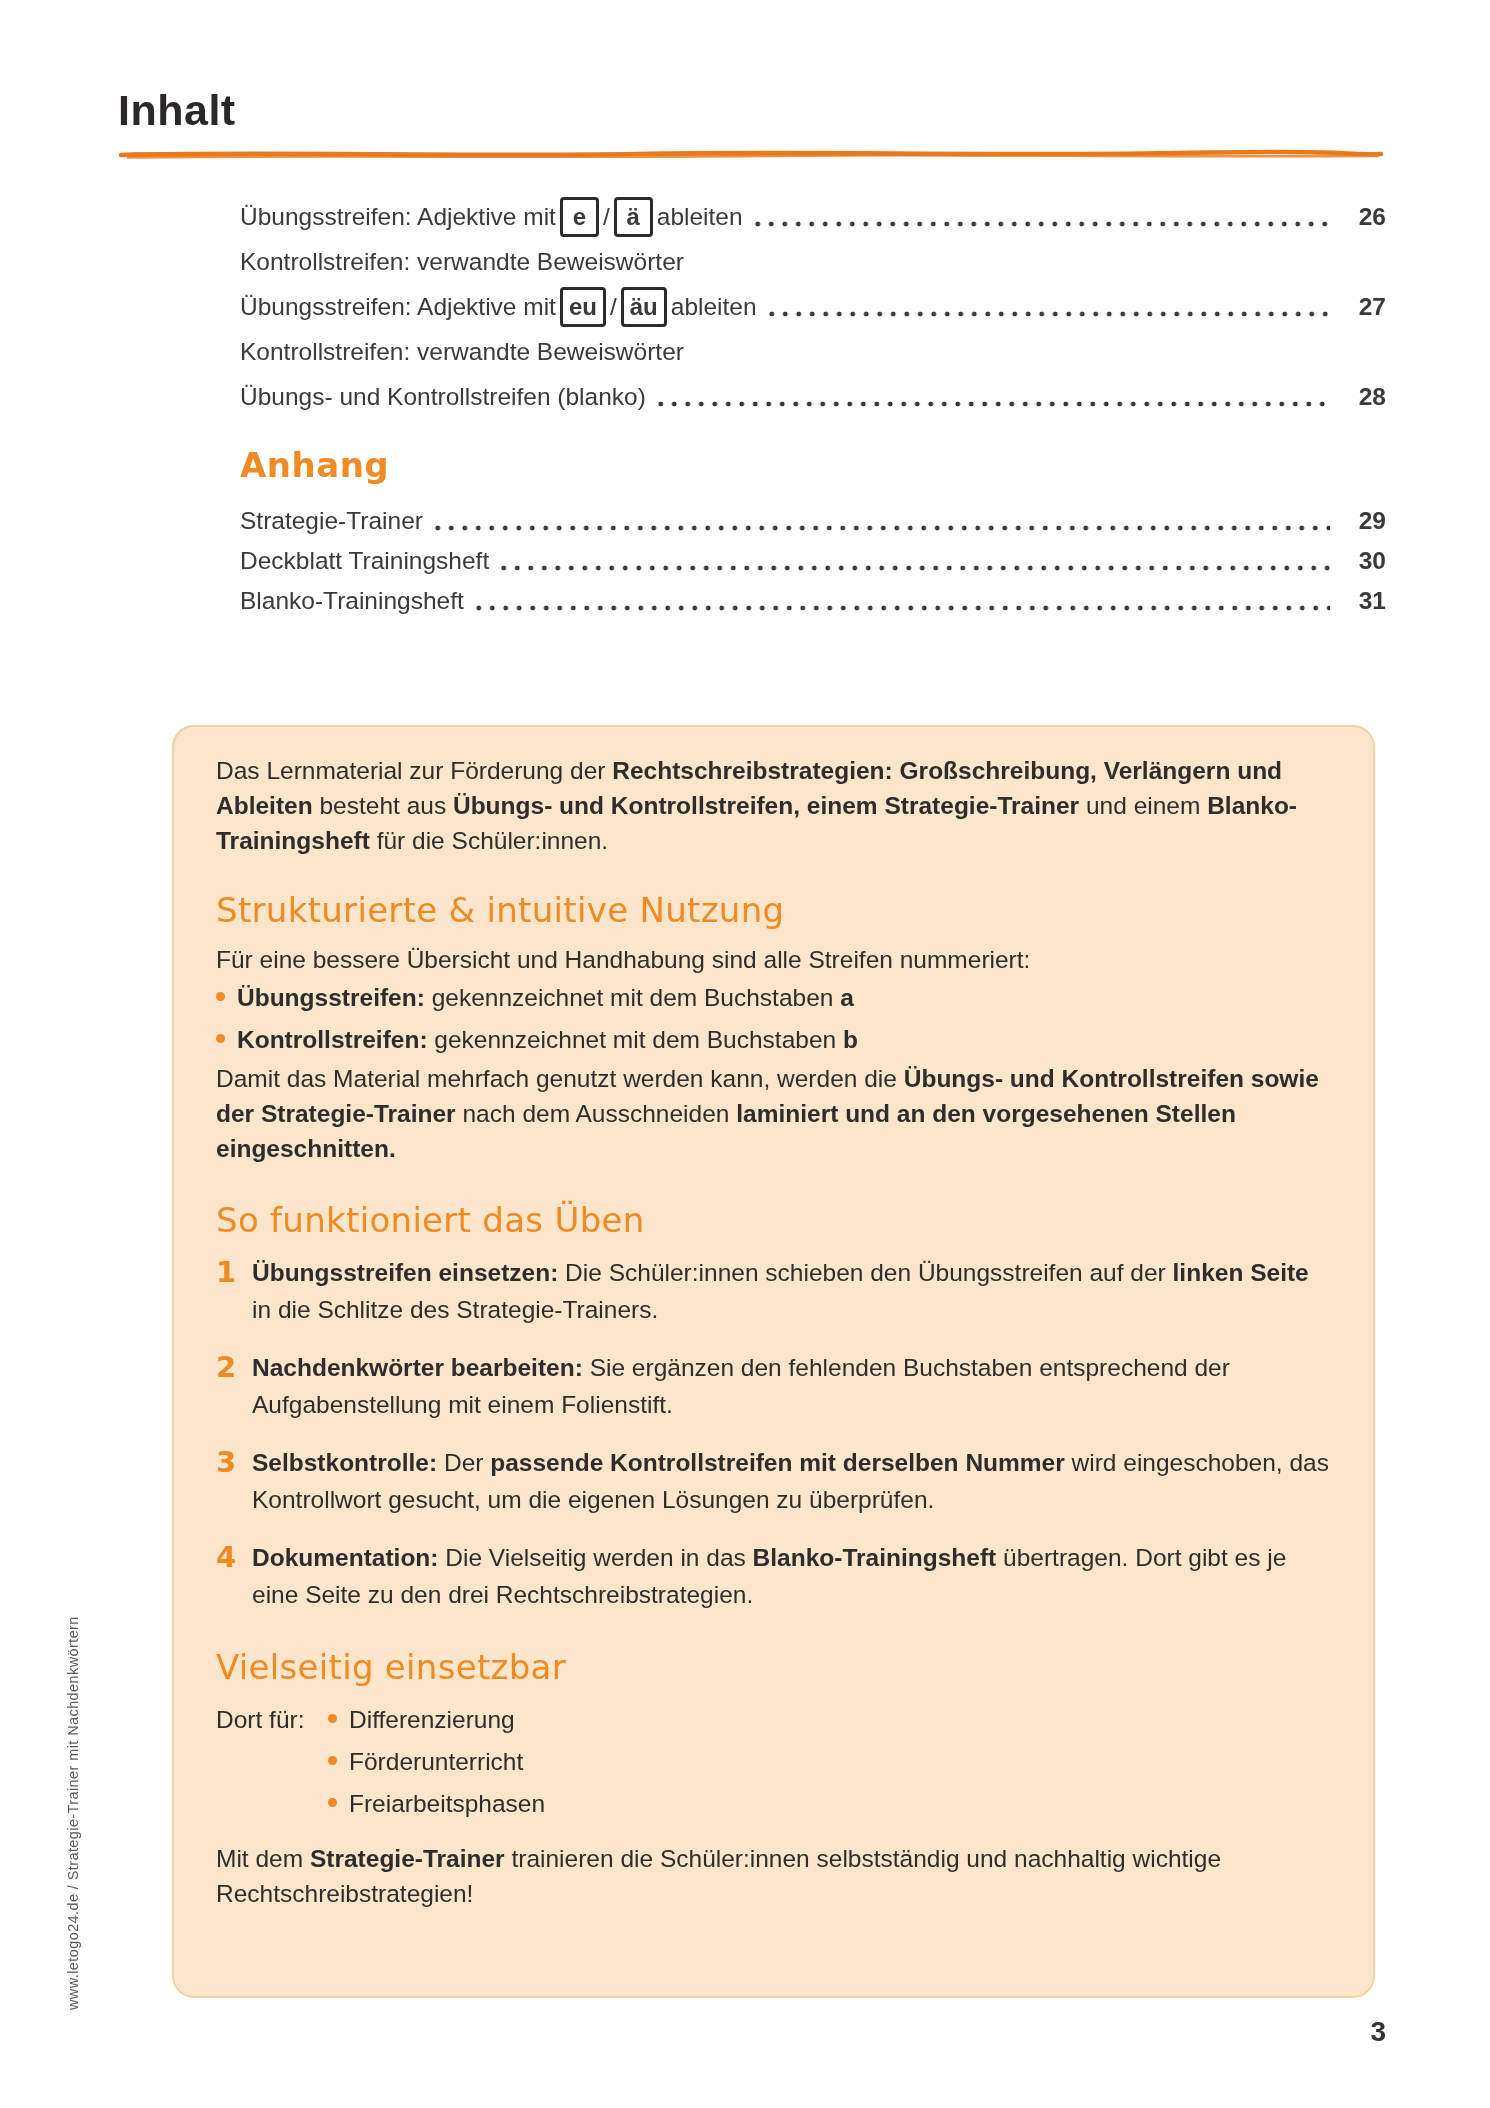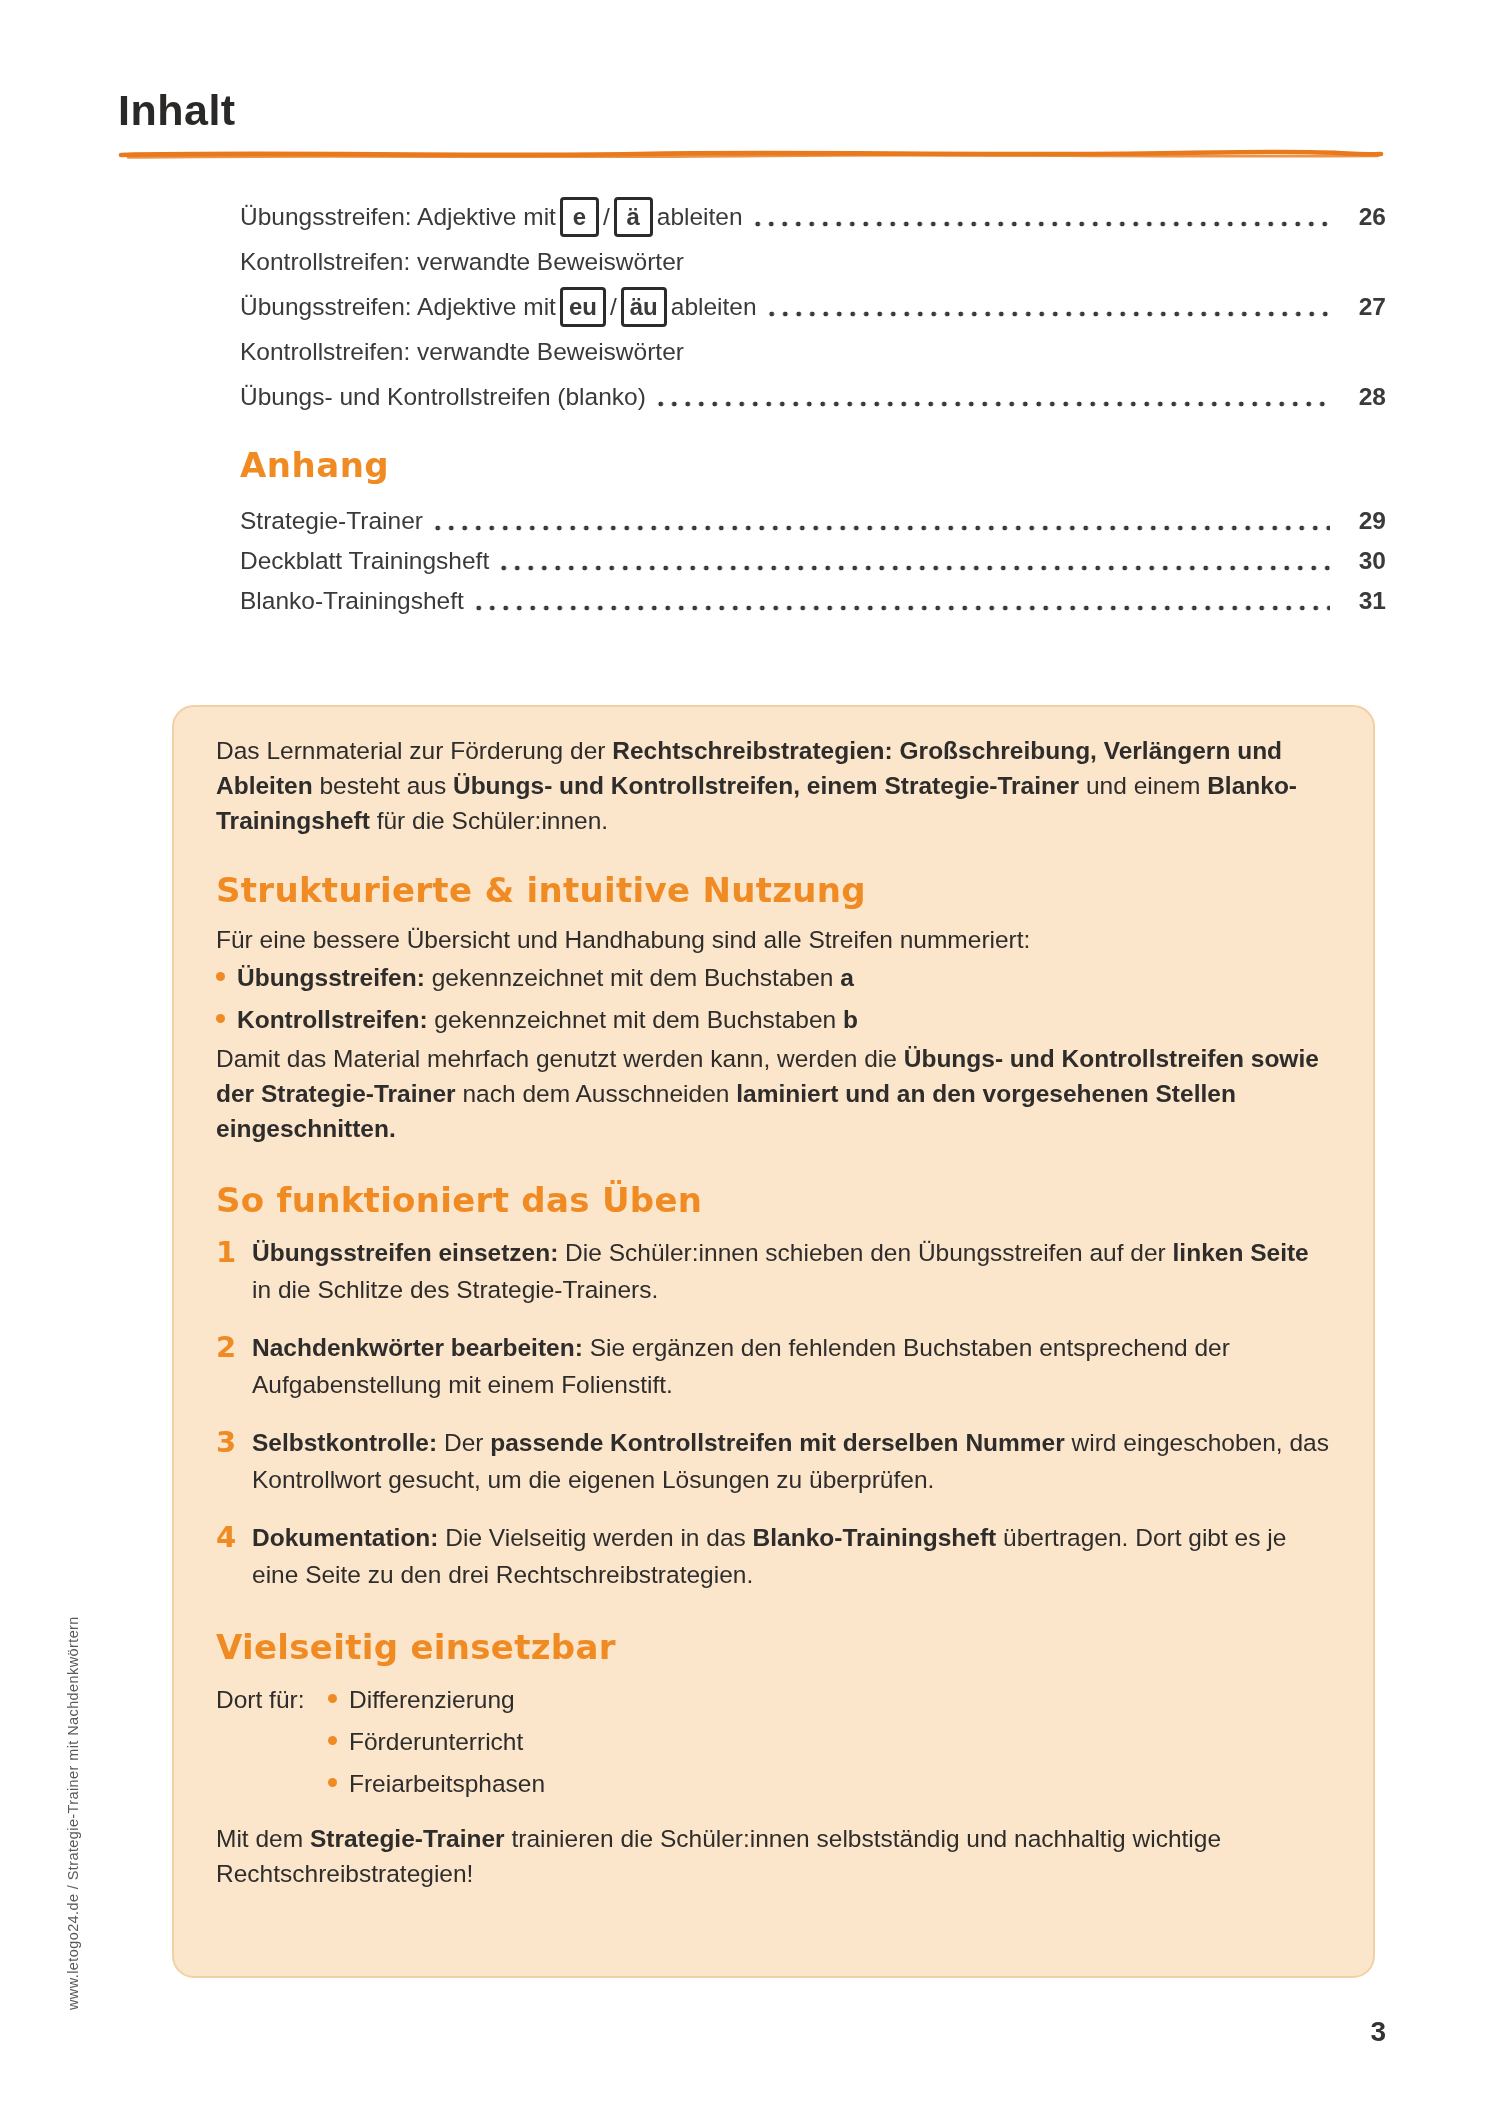--- a/index.html
+++ b/index.html
@@ -46,7 +46,7 @@
   .toc-row.short{height:40px;}
   
   .info-box{
-    position:absolute;left:172px;top:705px;width:1203px;height:1273px;box-sizing:border-box;
+    position:absolute;left:172px;top:725px;width:1203px;height:1273px;box-sizing:border-box;
     background:var(--box-bg);border:2px solid var(--box-border);border-radius:22px;
     padding:26px 40px 12px 42px;overflow:hidden;
   }

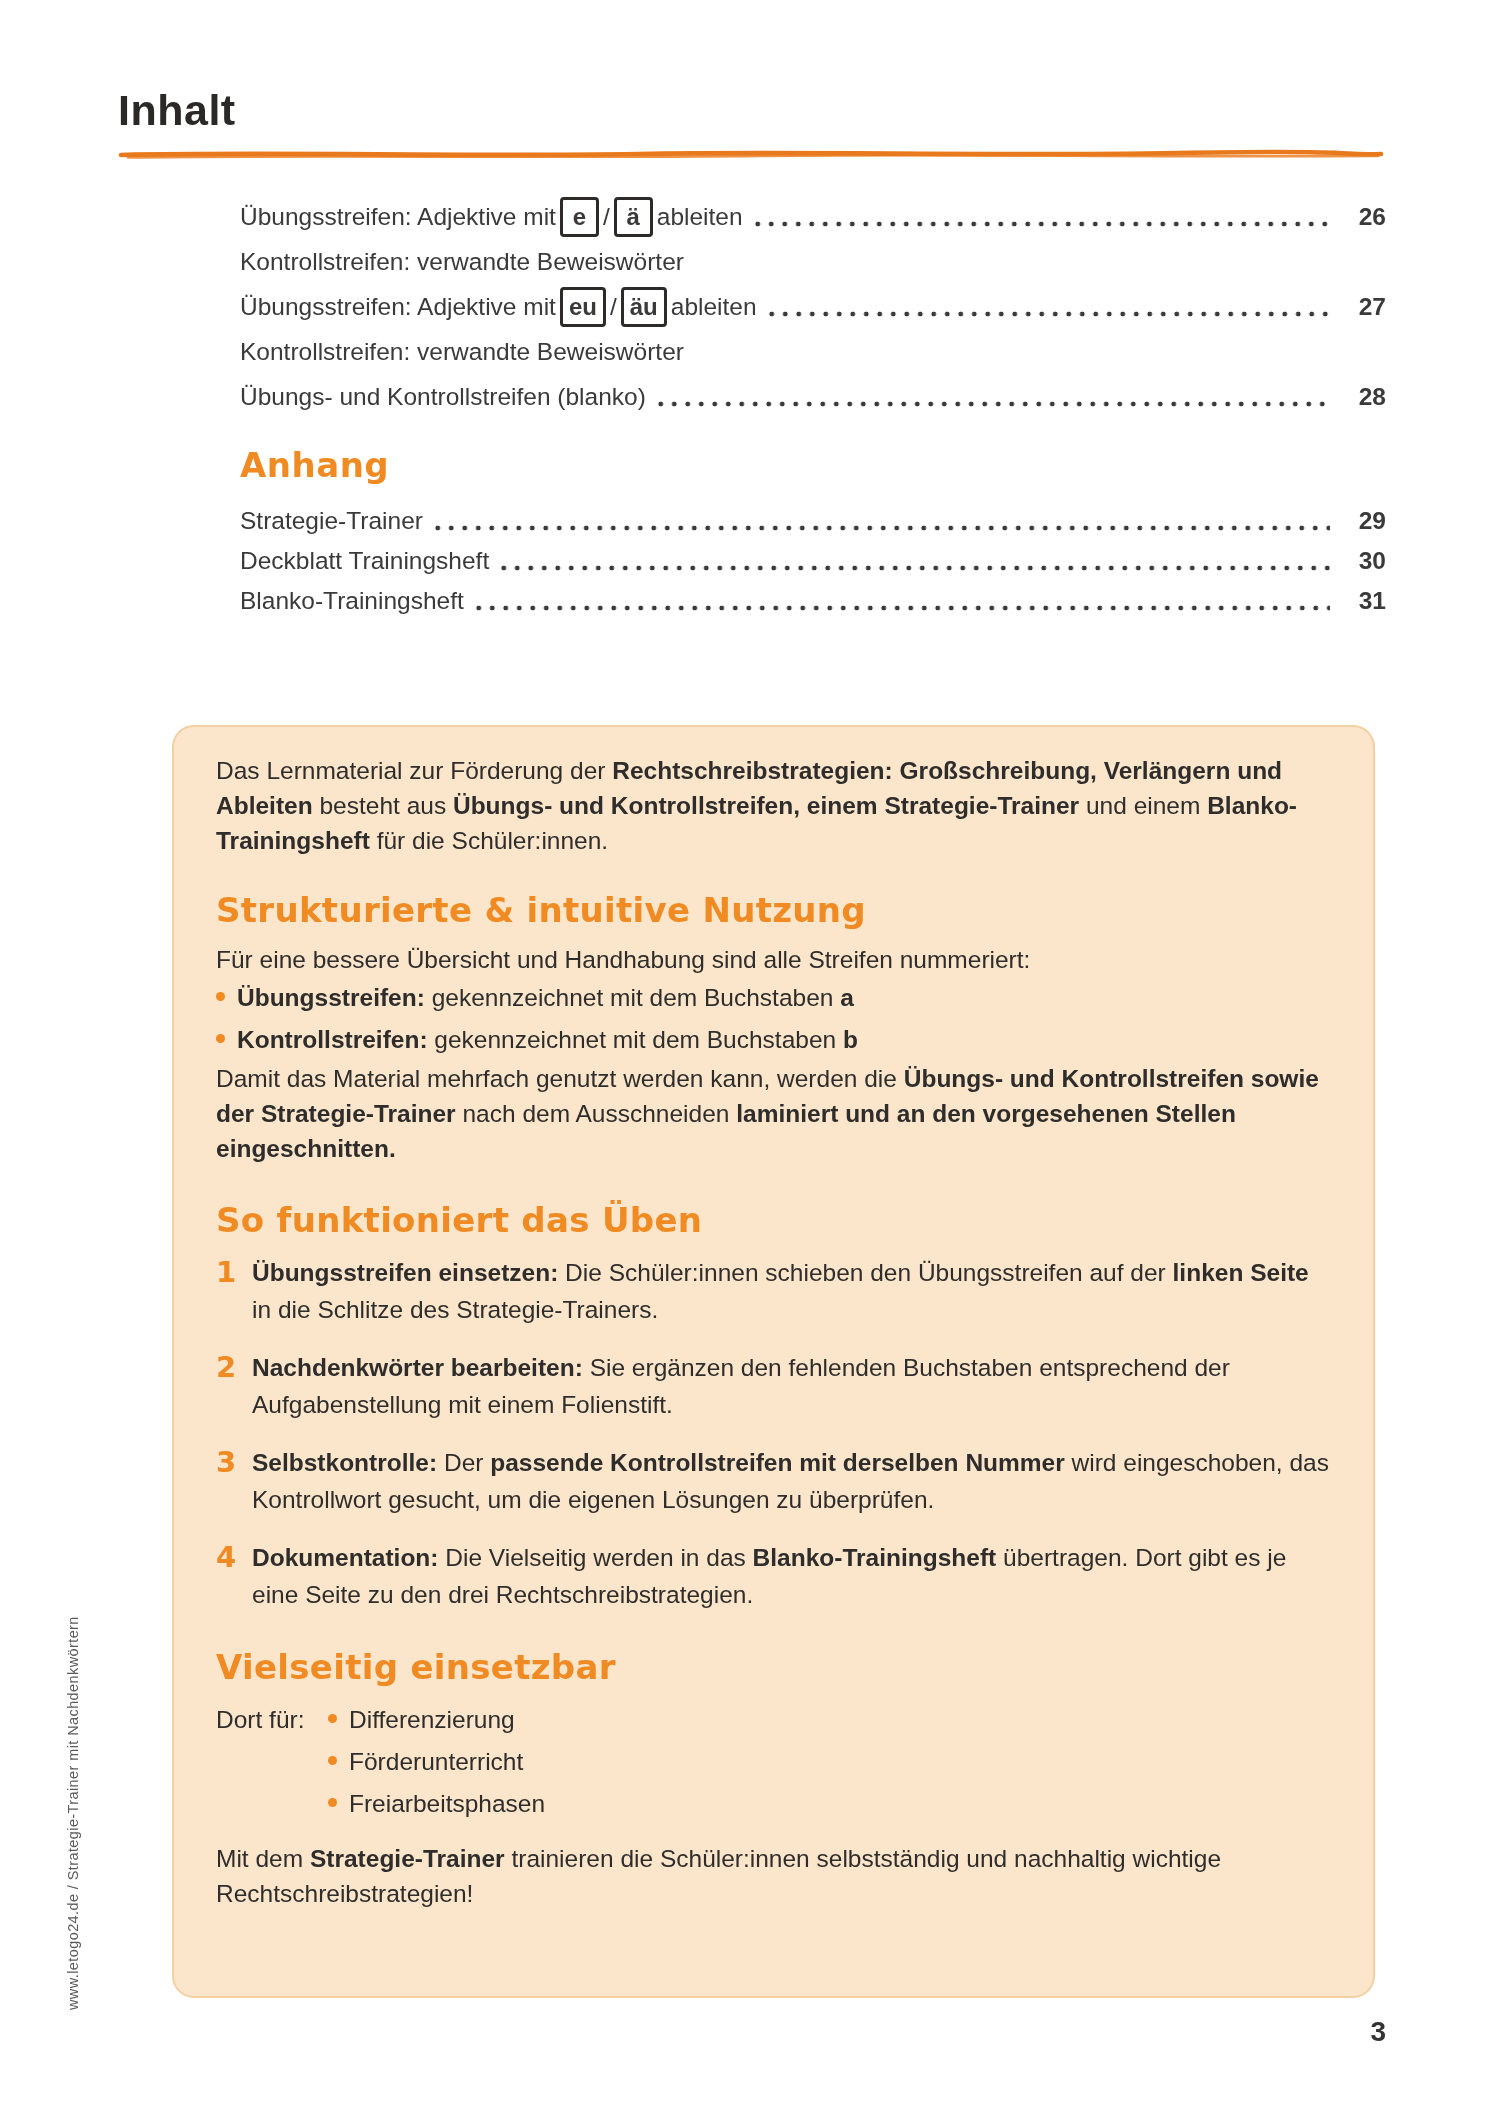--- a/index.html
+++ b/index.html
@@ -53,7 +53,7 @@
   .info-box p{margin:0;font-size:24.5px;line-height:35px;color:var(--text);}
   .info-box b{font-weight:bold;}
   .sec-heading{
-    margin:34px 0 12px;font-size:34px;line-height:40px;font-weight:bold;color:var(--accent);
+    margin:34px 0 12px;font-size:34px;line-height:40px;font-weight:normal;color:var(--accent);
     font-family:"DejaVu Sans","Liberation Sans",sans-serif;letter-spacing:.3px;
   }
   .sec-heading.first{margin-top:32px;}

